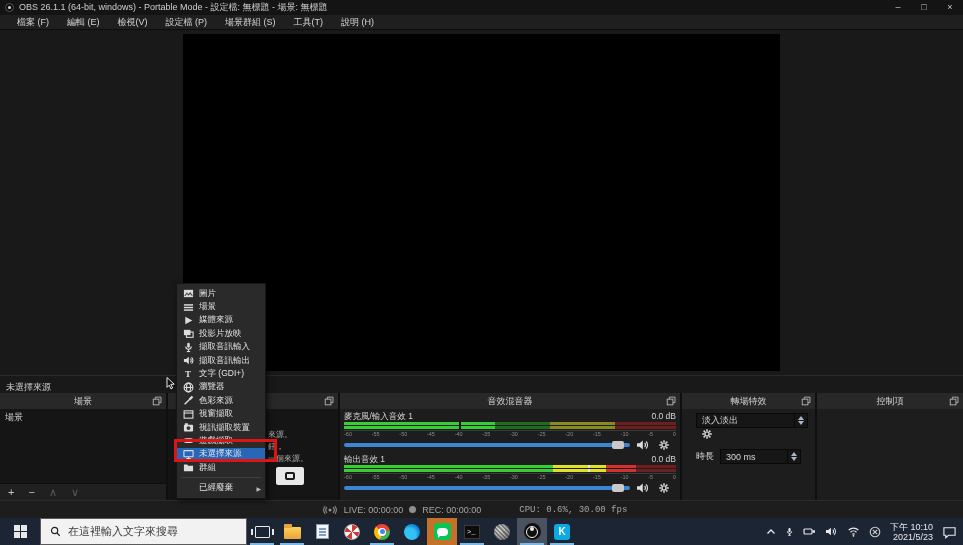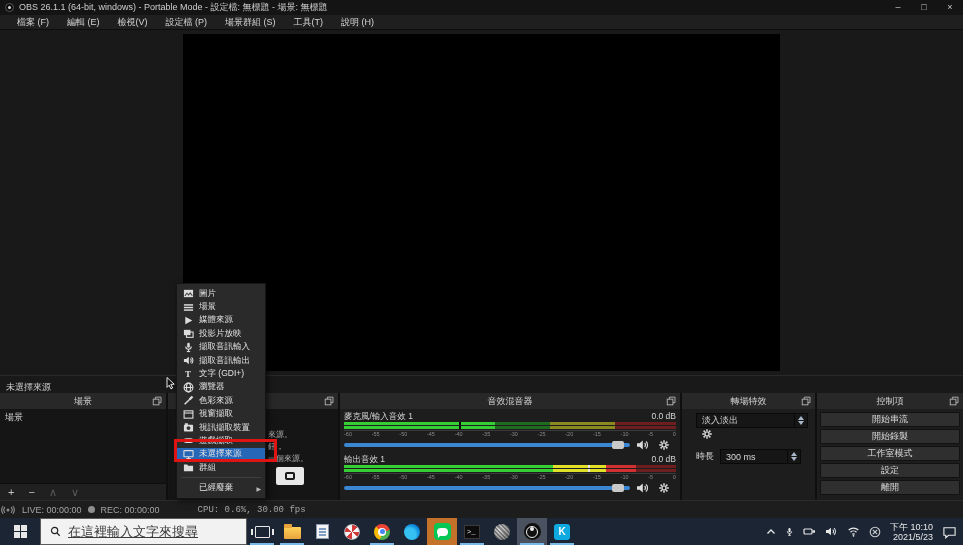--- a/index.html
+++ b/index.html
@@ -451,13 +451,6 @@
             </svg>
           </span>
       </div>
-      <div id="control-buttons">
-          <div class="ctrl-btn">開始串流</div>
-          <div class="ctrl-btn">開始錄製</div>
-          <div class="ctrl-btn">工作室模式</div>
-          <div class="ctrl-btn">設定</div>
-          <div class="ctrl-btn">離開</div>
-        </div>
     </div>
   </div>
 

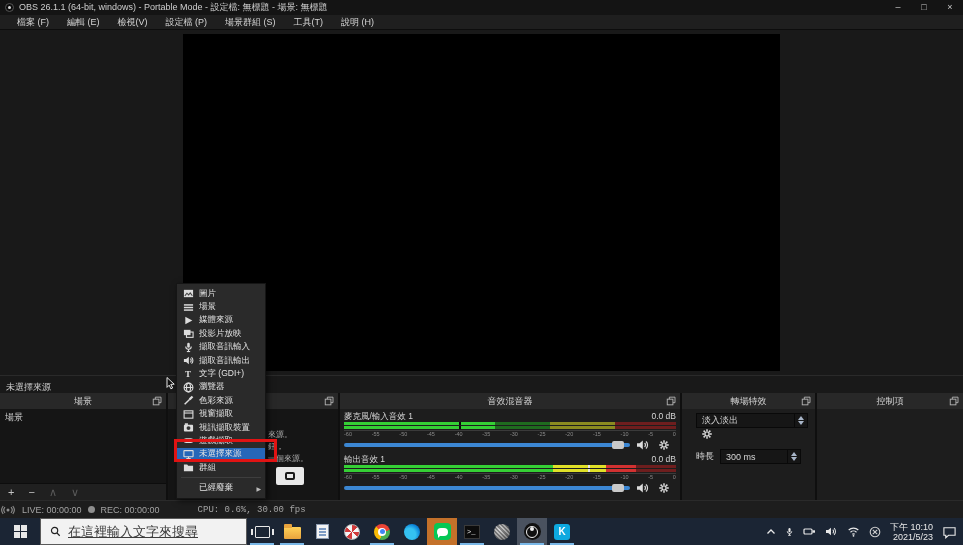--- a/index.html
+++ b/index.html
@@ -98,7 +98,7 @@
 
   
   #statusbar { position:absolute; left:0; top:500px; width:100%; height:18px; background:#1d1d1d;
-    border-top:1px solid #2a2a2a; display:flex; align-items:center; justify-content:flex-start;
+    border-top:1px solid #2a2a2a; display:flex; align-items:center; justify-content:center;
     color:#a4a4a4; font-size:9px; gap:6px; padding-right:14px; }
   #rec-dot { width:7px; height:7px; border-radius:50%; background:#8f8f8f; }
   #cpu-text { margin-left:32px;font-family:Liberation Mono, monospace; }

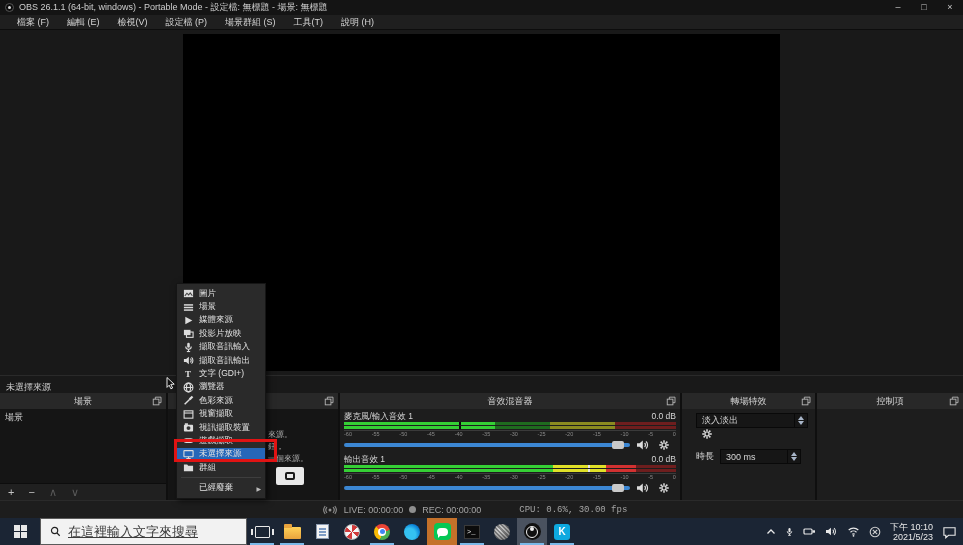--- a/index.html
+++ b/index.html
@@ -111,7 +111,7 @@
   #win-glyph div { background:#e8e8e8; }
   #search-box { width:207px; background:#f2f2f2; border:1px solid #5a5a5a; display:flex; align-items:center; }
   #search-box .mag { margin:0 7px 0 9px; }
-  #search-box .ph { color:#3c3c3c; font-size:13px;text-decoration:underline; }
+  #search-box .ph { color:#3c3c3c; font-size:11px; }
   .tb-app { width:30px; position:relative; display:flex; align-items:center; justify-content:center; }
   .tb-underline { position:absolute; left:3px; right:3px; bottom:0; height:2px; background:#7ab8e8; }
   #tray { margin-left:auto; display:flex; align-items:center; gap:9px; padding-right:6px; color:#e8e8e8; }

